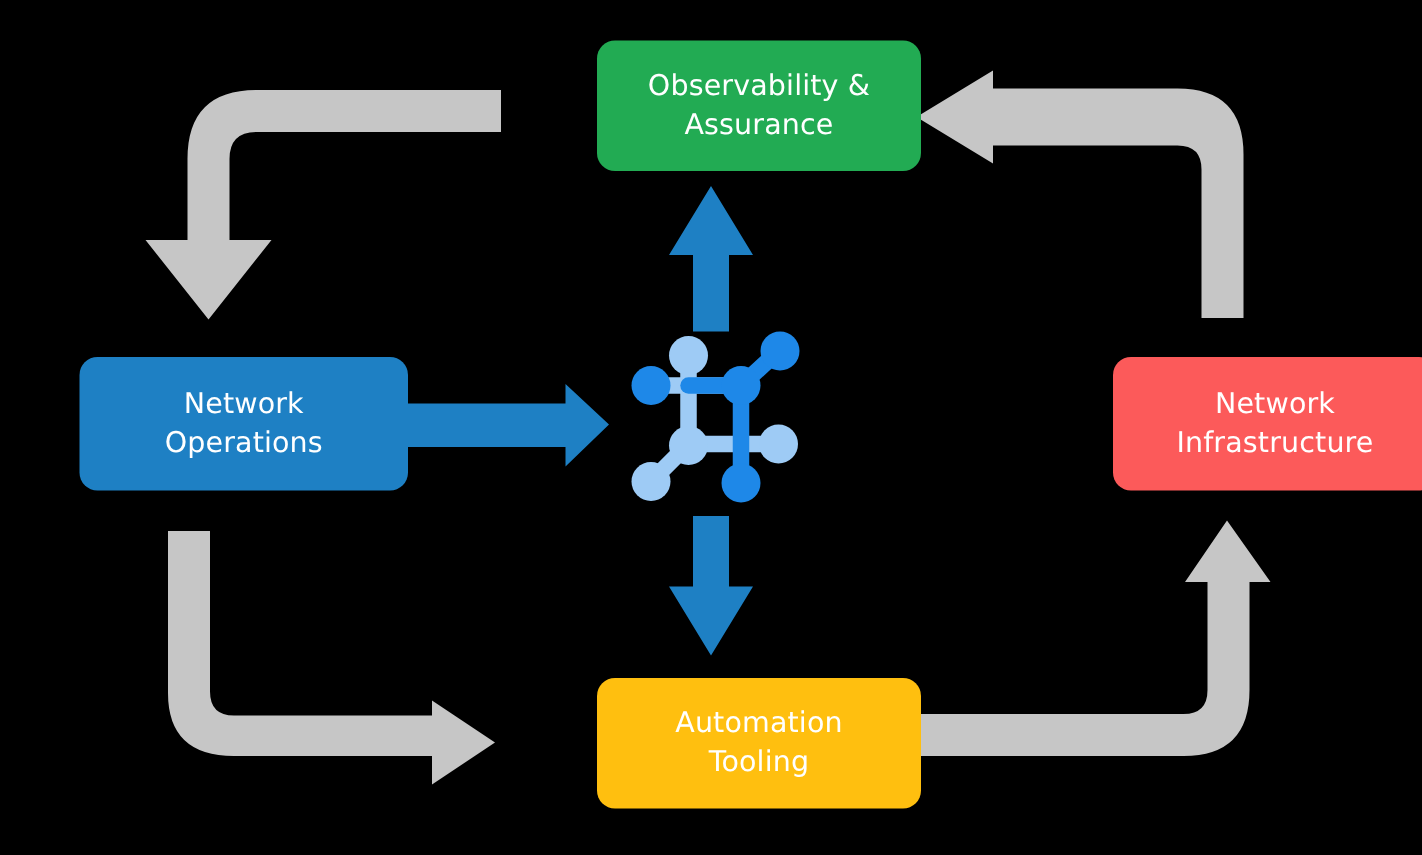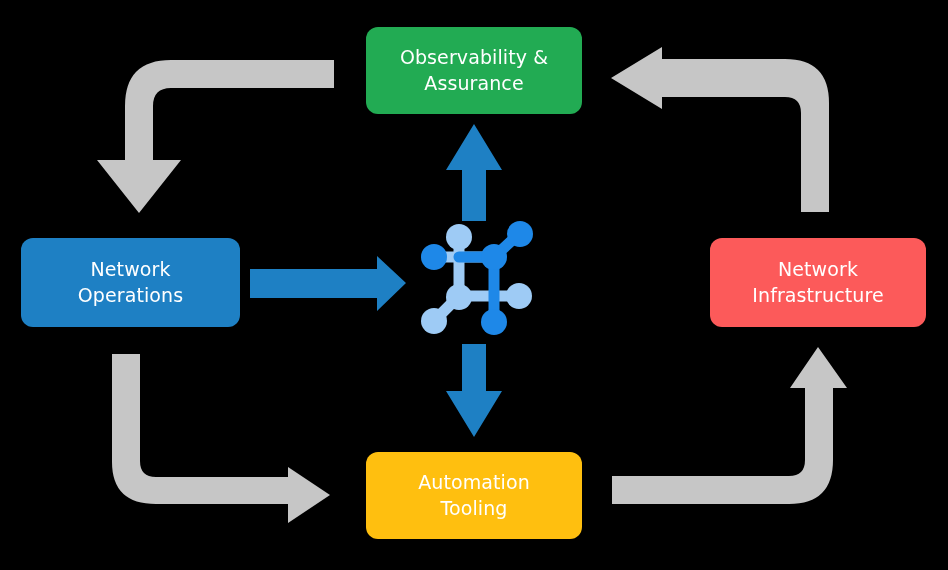--- a/index.html
+++ b/index.html
@@ -33,6 +33,7 @@
     box-sizing: border-box;
     padding: 6px 12px;
     user-select: none;
+    margin-left: 32px;
   }
   .node-label {
     display: block;

